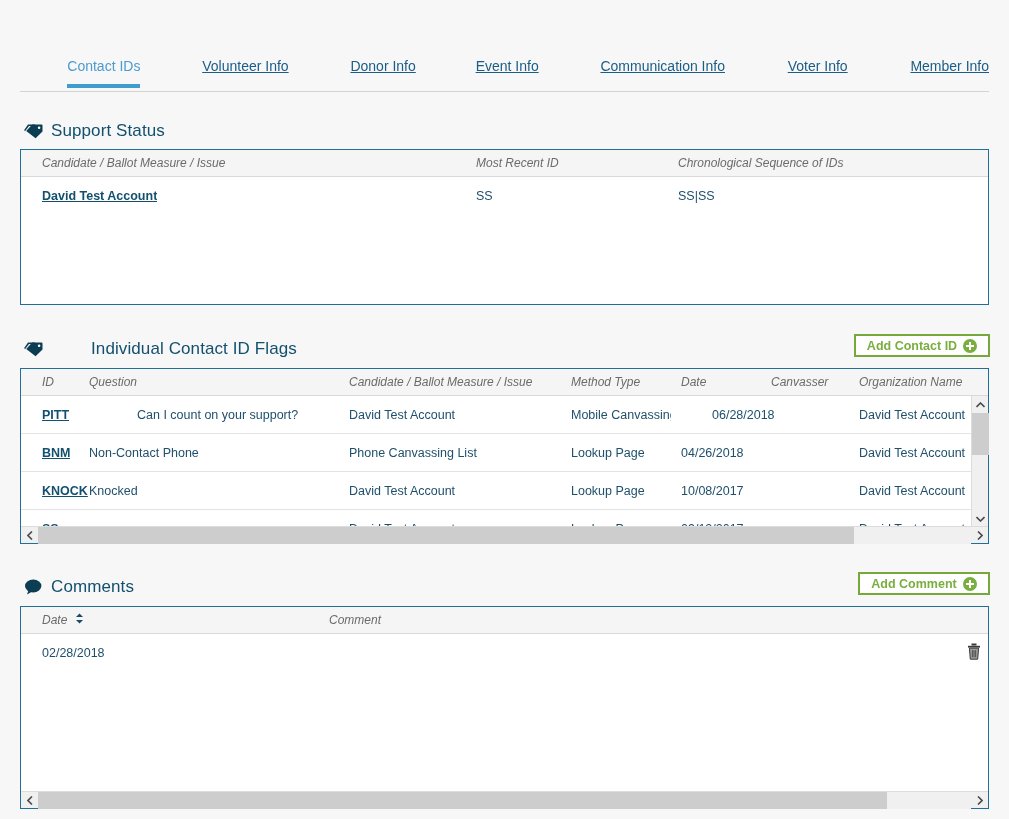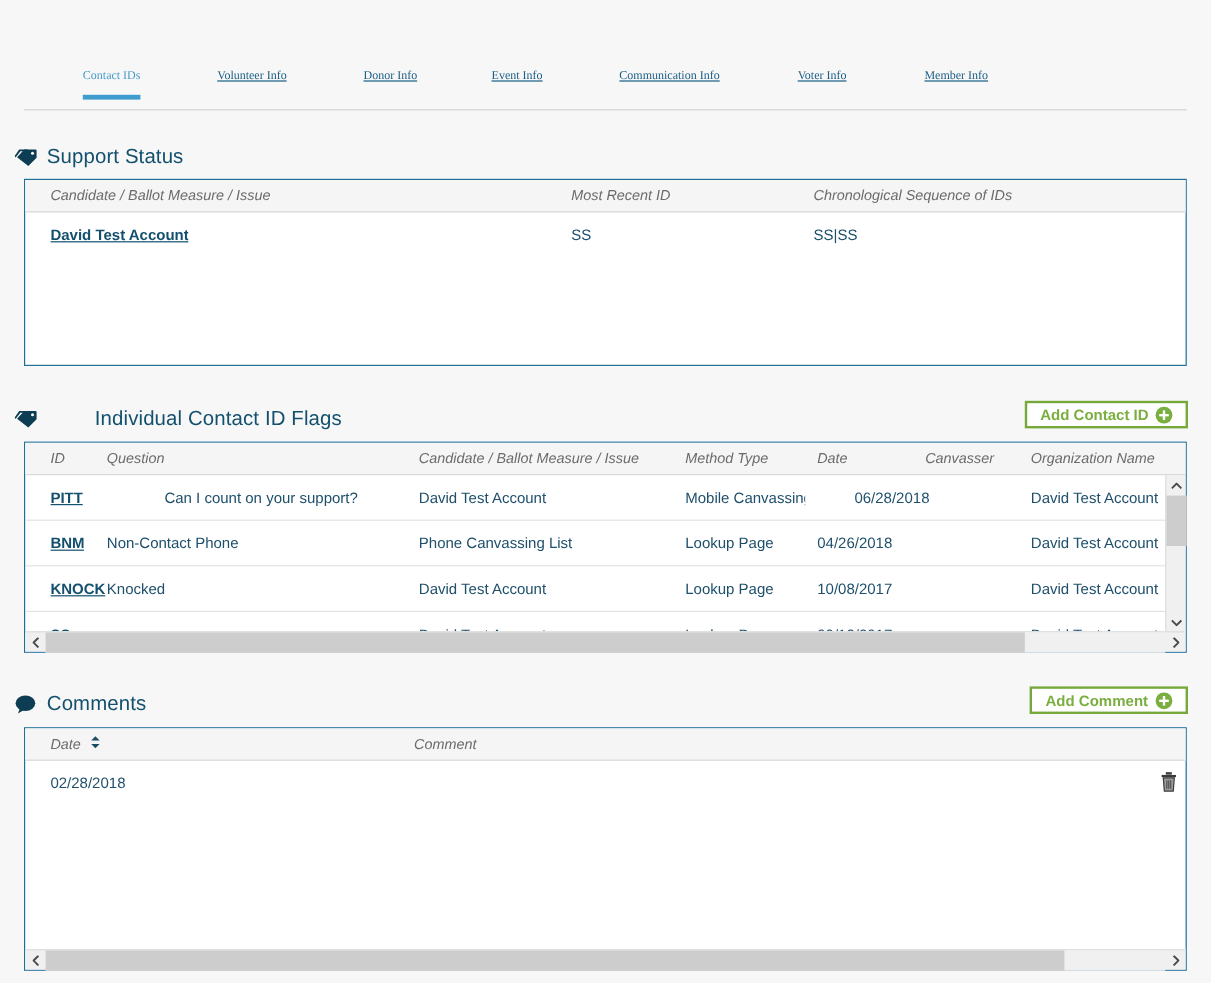--- a/index.html
+++ b/index.html
@@ -20,13 +20,12 @@
   .tabs { display: flex; align-items: flex-start; height: 100%; }
   .tab {
     position: relative;
-    font-size: 10px;
+    font-size: 14px;
     padding: 10px 0 0 0;
     color: #1a5d86;
     text-decoration: underline;
     cursor: pointer;
     white-space: nowrap;
-    font-family: Liberation Serif, serif;
   }
   .tab.active { color: #4a9ccd; text-decoration: none; }
   .tab.active::after {

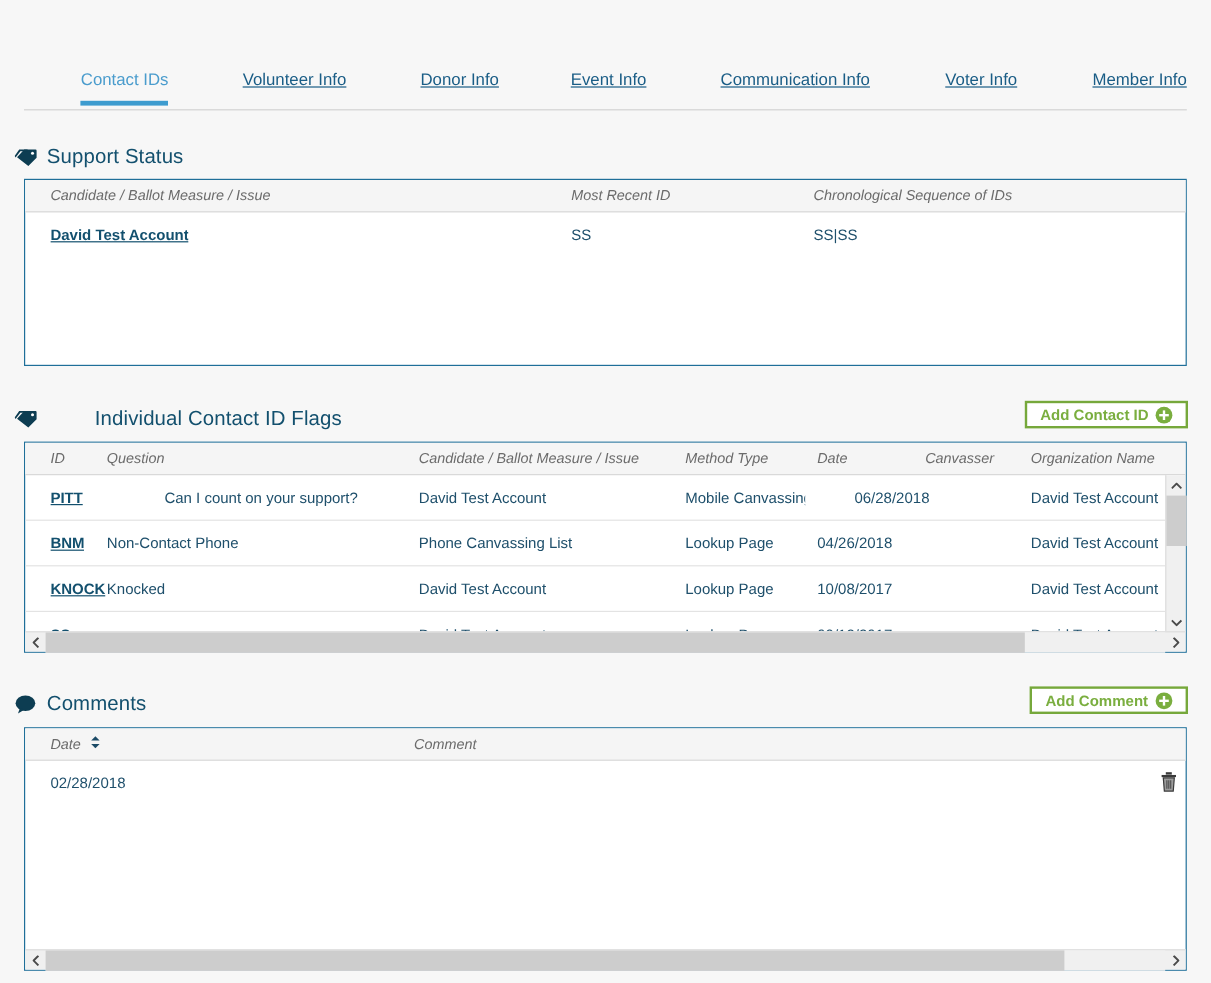--- a/index.html
+++ b/index.html
@@ -36,7 +36,7 @@
 
   
   .sect-head {
-    position: absolute; left: 12px; display: flex; align-items: center; height: 26px;
+    position: absolute; left: 24px; display: flex; align-items: center; height: 26px;
   }
   .sect-title {
     font-size: 17px; color: #13506e; font-weight: 400; letter-spacing: .1px;

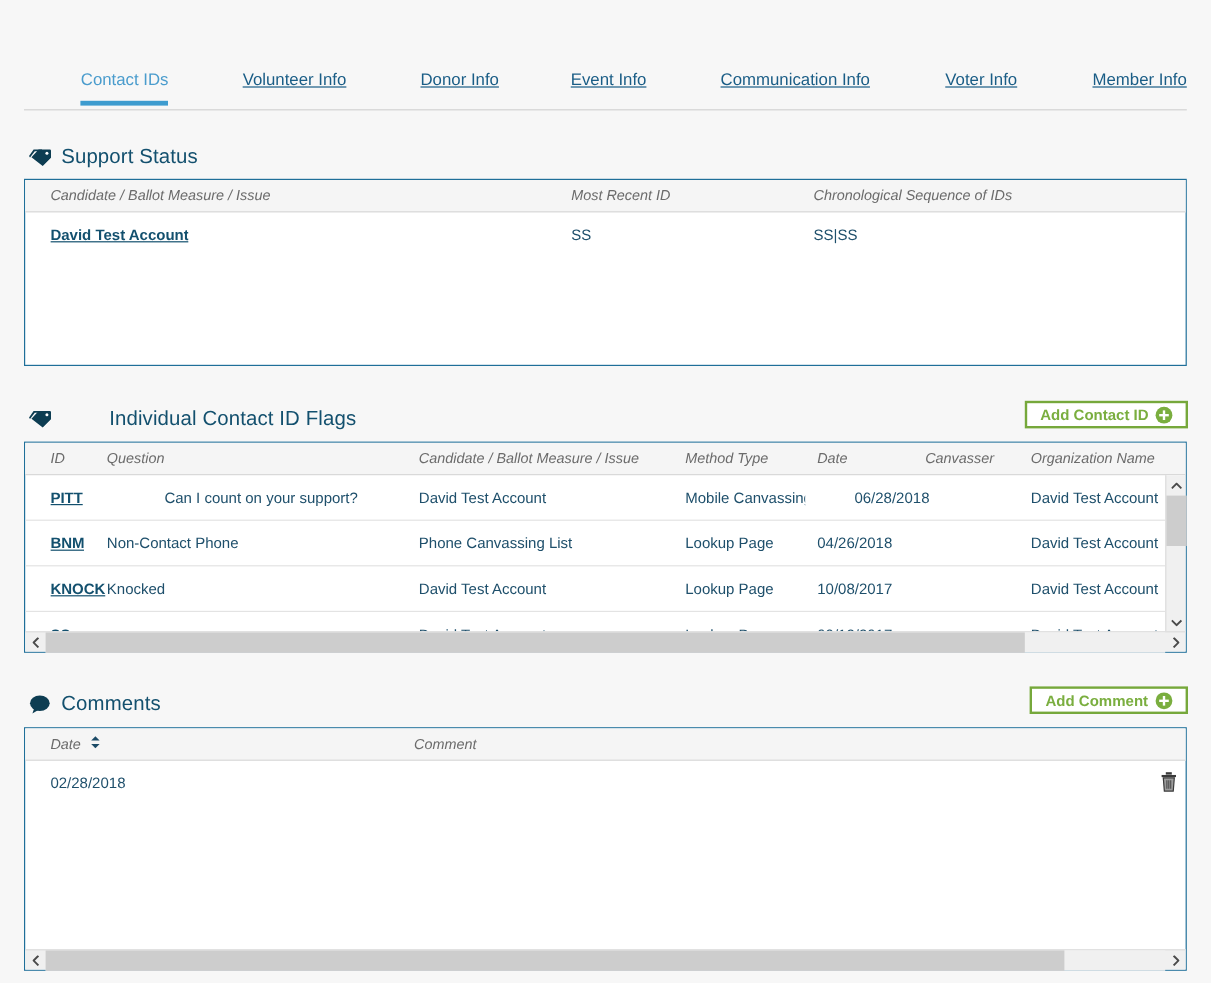--- a/index.html
+++ b/index.html
@@ -318,7 +318,7 @@
           </svg>
         </span>
       </div>
-      <div class="th" style="left:324px;">Comment</div>
+      <div class="th" style="left:308px;">Comment</div>
     </div>
 
     <div class="row" style="height:38px; border-bottom:none;">

